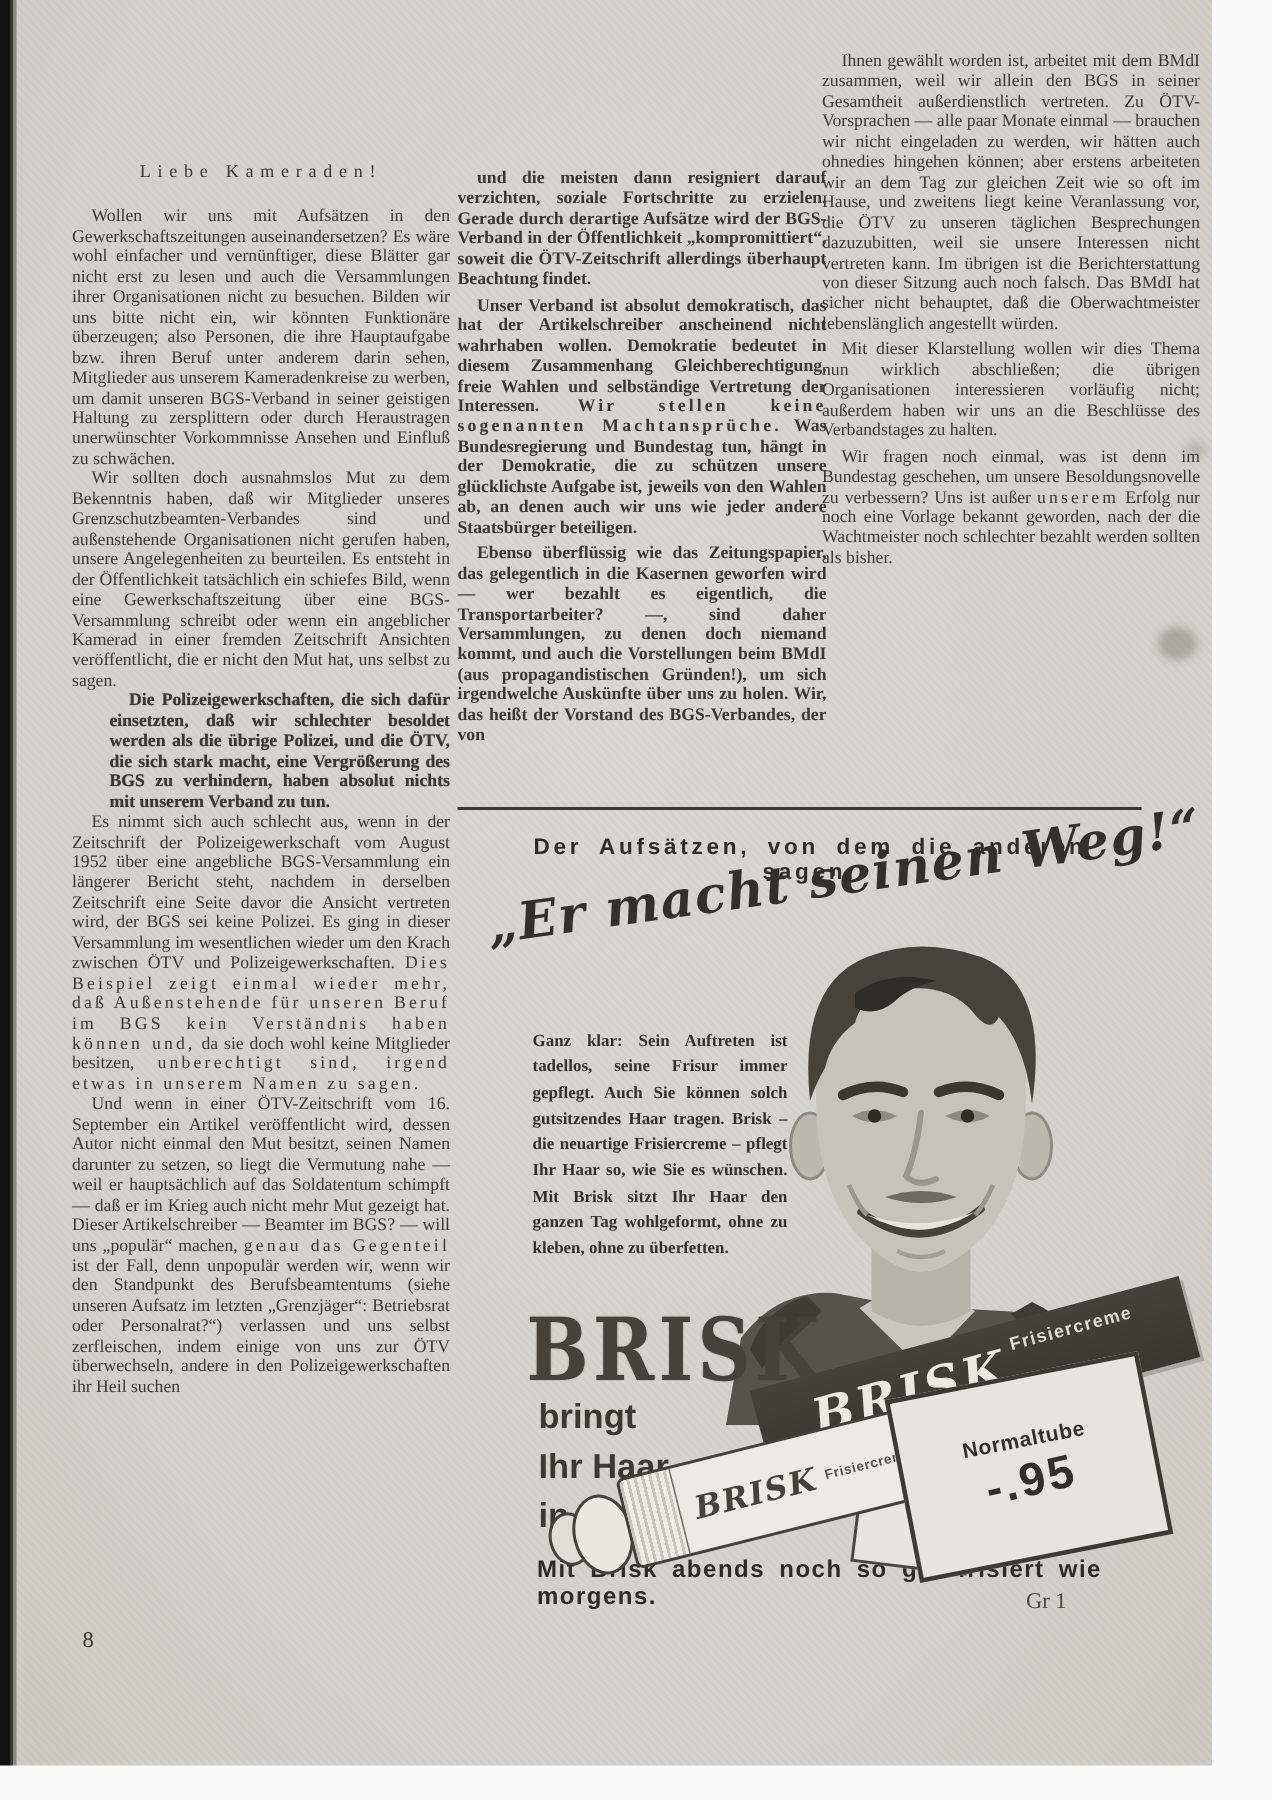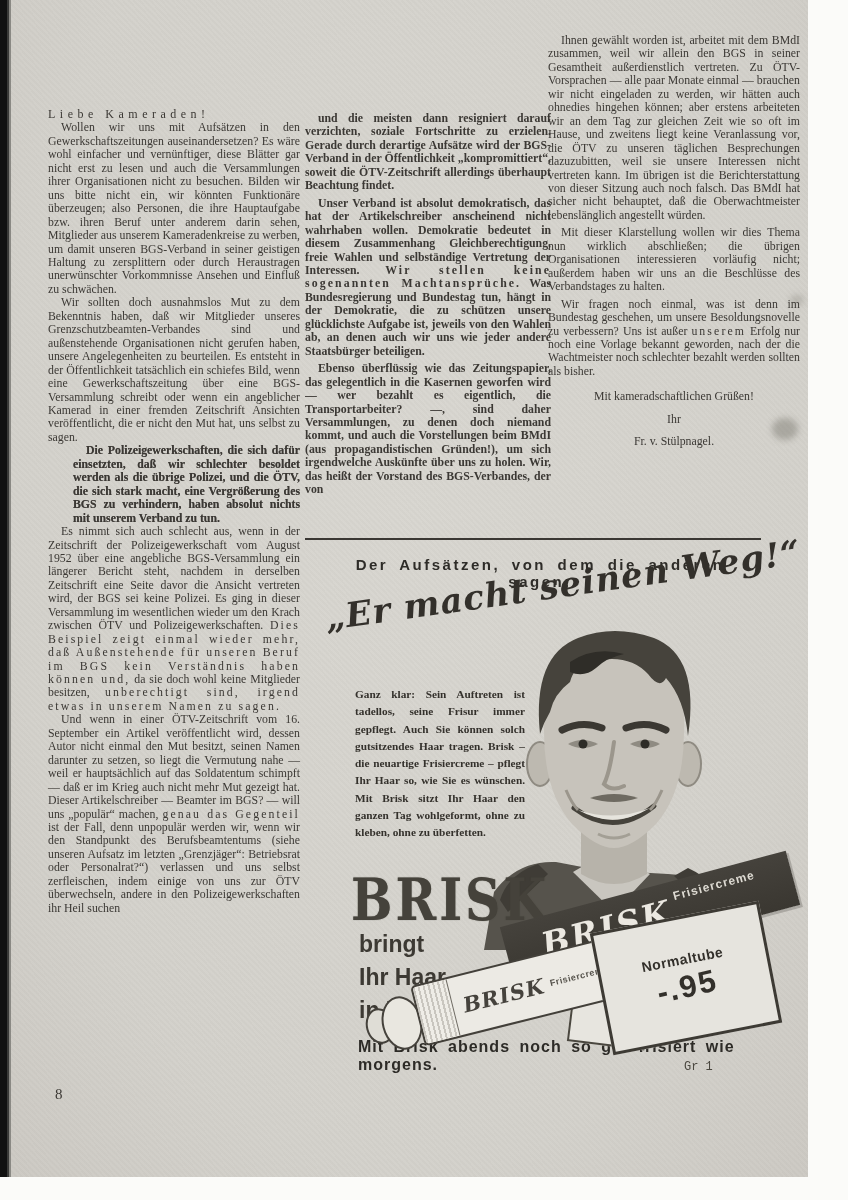--- a/index.html
+++ b/index.html
@@ -47,7 +47,7 @@
   .col2{left:295px;top:112px;width:246px;height:424px;overflow:hidden;font-weight:bold;}
   .col3{left:538px;top:34px;width:252px;}
   .salutation{
-    text-align:left;letter-spacing:4.5px;font-size:12px;margin-bottom:0;color:#3b3834;
+    text-align:center;letter-spacing:4.5px;font-size:12px;margin-bottom:16px;color:#3b3834;
   }
   .closing{margin-top:12px;text-align:center;text-indent:0;}
   .closing div{margin-top:9px;}

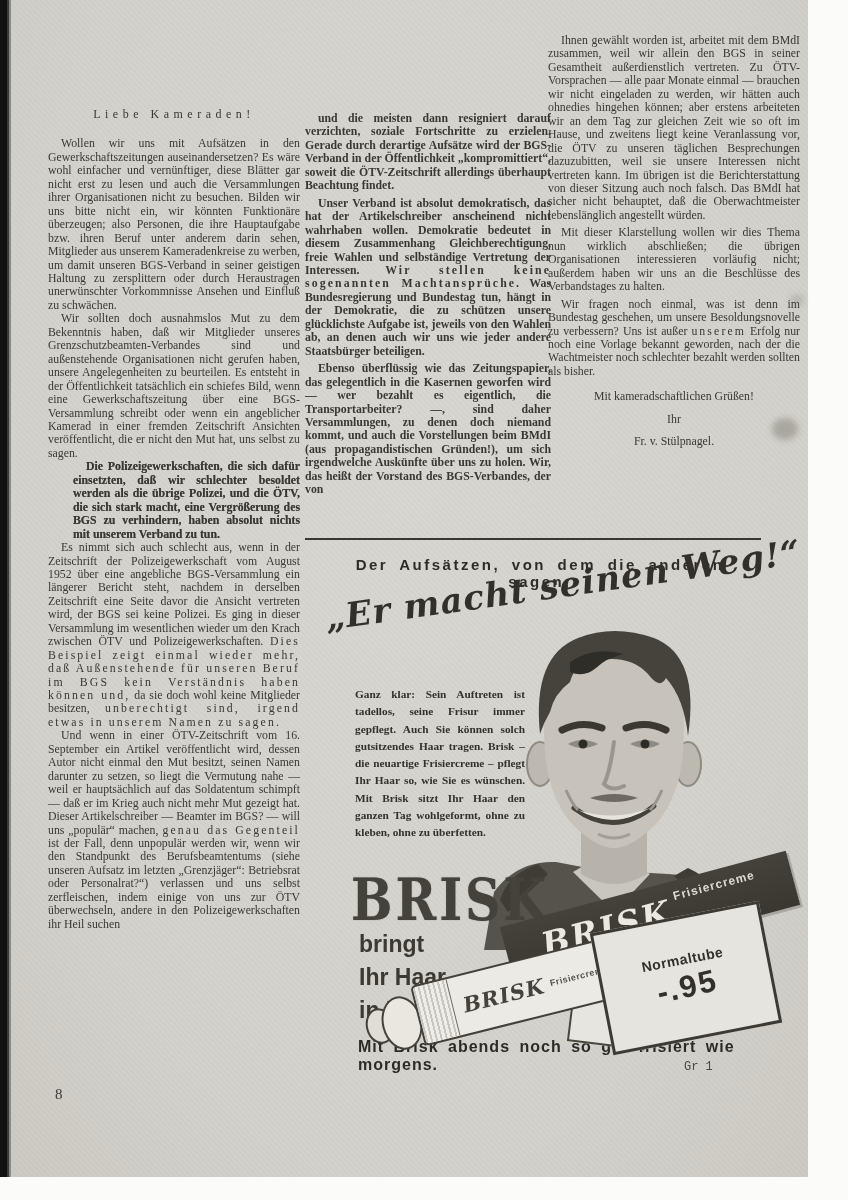--- a/index.html
+++ b/index.html
@@ -188,11 +188,6 @@
     <p class="para"><span>Ihnen gewählt worden ist, arbeitet mit dem BMdI zusammen, weil wir allein den BGS in seiner Gesamtheit außerdienstlich vertreten. Zu ÖTV-Vorsprachen — alle paar Monate einmal — brauchen wir nicht eingeladen zu werden, wir hätten auch ohnedies hingehen können; aber erstens arbeiteten wir an dem Tag zur gleichen Zeit wie so oft im Hause, und zweitens liegt keine Veranlassung vor, die ÖTV zu unseren täglichen Besprechungen dazuzubitten, weil sie unsere Interessen nicht vertreten kann. Im übrigen ist die Berichterstattung von dieser Sitzung auch noch falsch. Das BMdI hat sicher nicht behauptet, daß die Oberwachtmeister lebenslänglich angestellt würden.</span></p>
       <p class="para"><span>Mit dieser Klarstellung wollen wir dies Thema nun wirklich abschließen; die übrigen Organisationen interessieren vorläufig nicht; außerdem haben wir uns an die Beschlüsse des Verbandstages zu halten.</span></p>
       <p class="para"><span>Wir fragen noch einmal, was ist denn im Bundestag geschehen, um unsere Besoldungsnovelle zu verbessern? Uns ist außer </span><span class="sperr">unserem</span><span> Erfolg nur noch eine Vorlage bekannt geworden, nach der die Wachtmeister noch schlechter bezahlt werden sollten als bisher.</span></p>
-      <div class="closing">
-        <div>Mit kameradschaftlichen Grüßen!</div>
-        <div>Ihr</div>
-        <div>Fr. v. Stülpnagel.</div>
-      </div>
   </div>
 
   <div class="divider"></div>

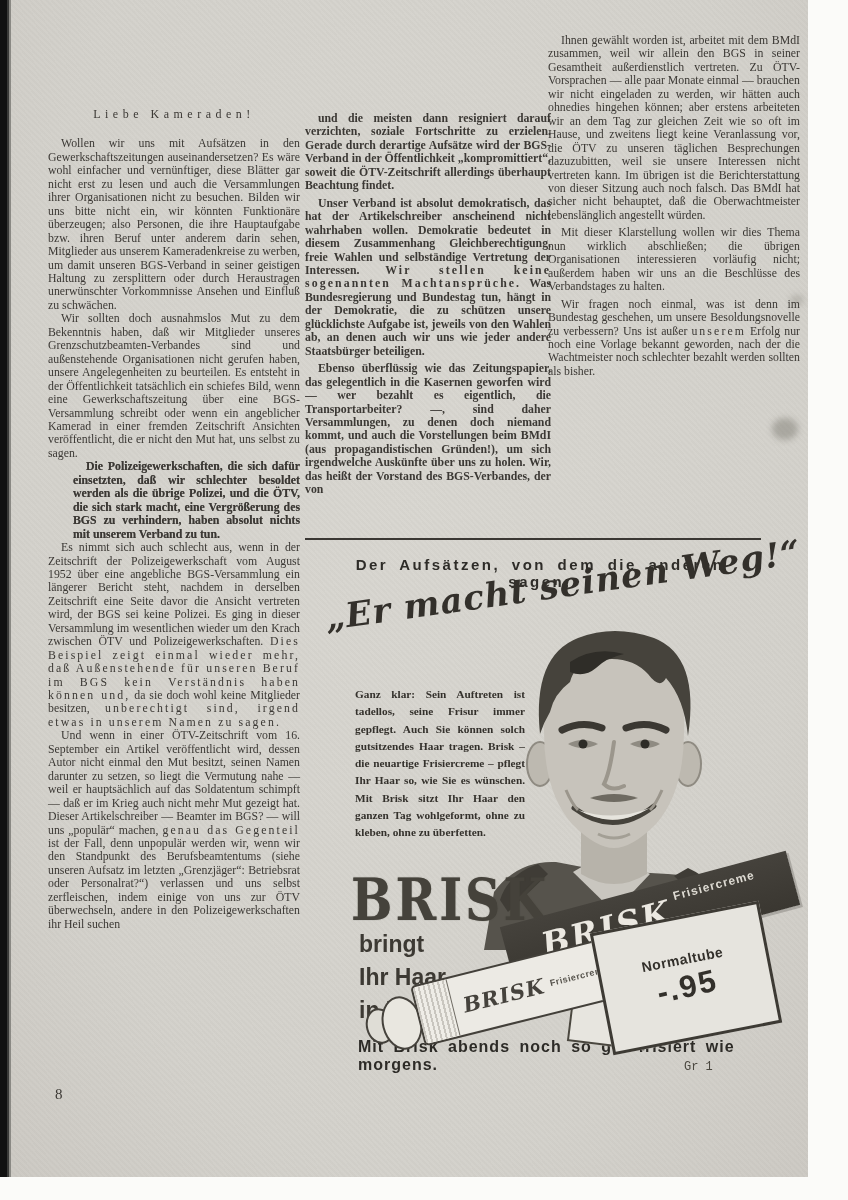--- a/index.html
+++ b/index.html
@@ -154,7 +154,7 @@
   }
   .ad-code{
     position:absolute;left:674px;top:1060px;
-    font-family:Liberation Mono, monospace;font-size:12px;color:#4a473f;
+    font-family:Liberation Serif, serif;font-size:15px;color:#4a473f;
   }
   .page-number{
     position:absolute;left:45px;top:1086px;font-size:15px;color:#3b3834;

